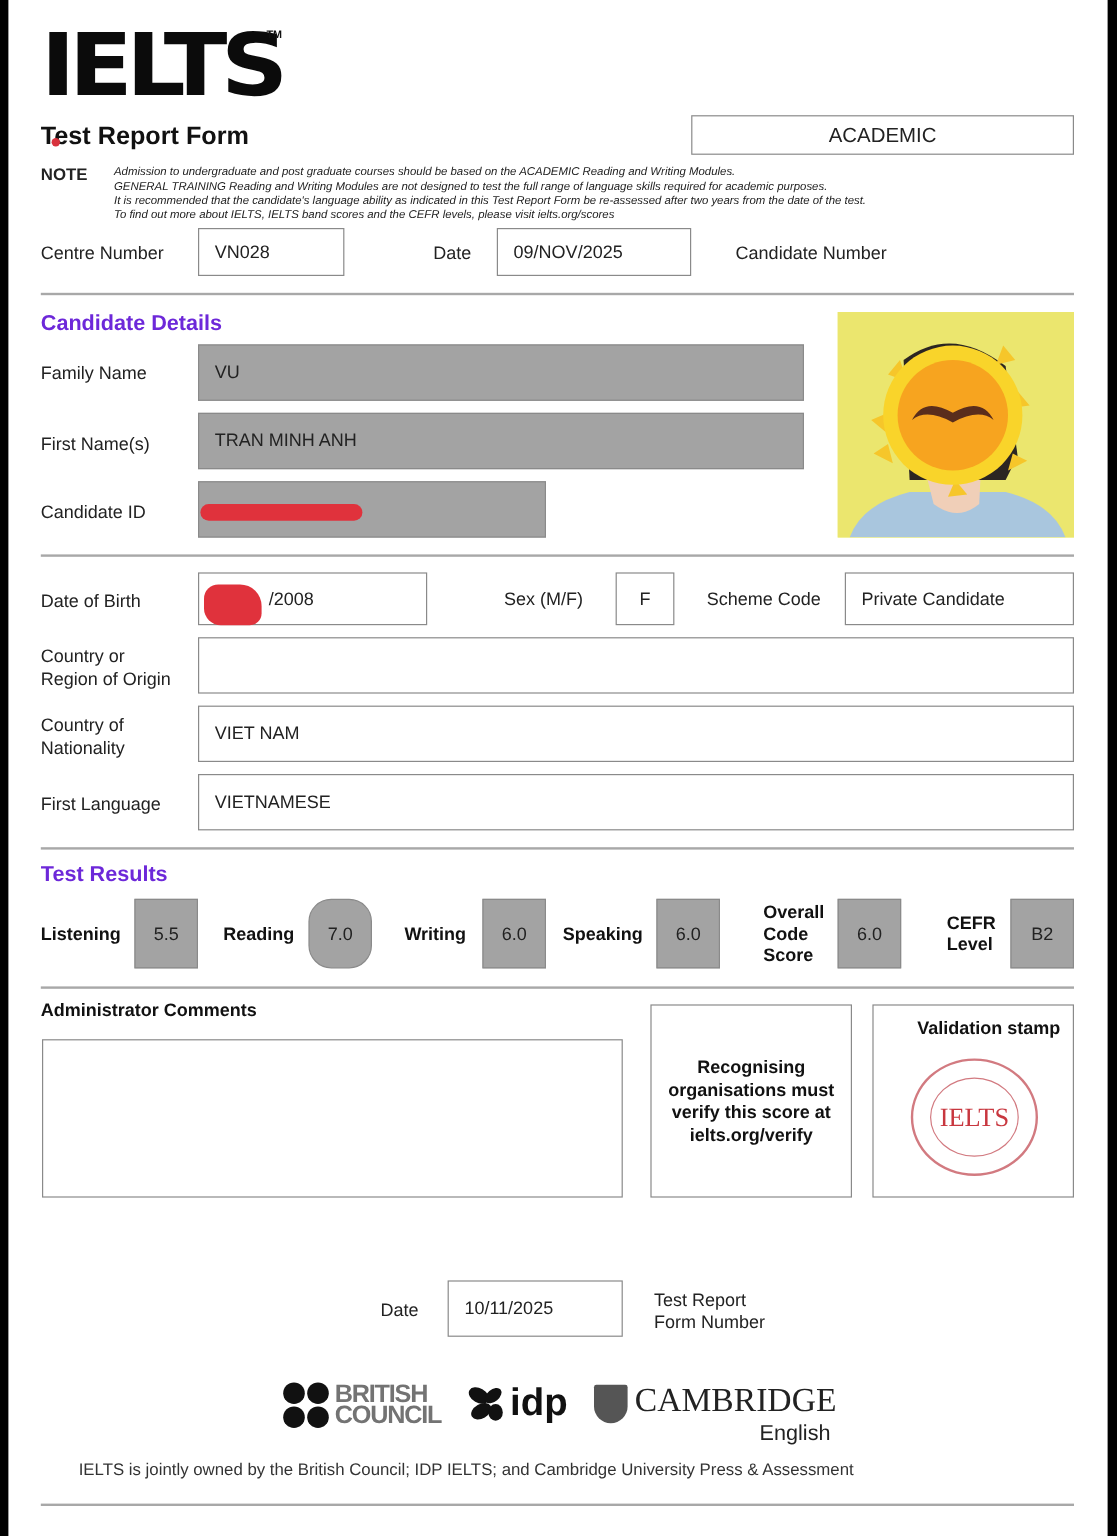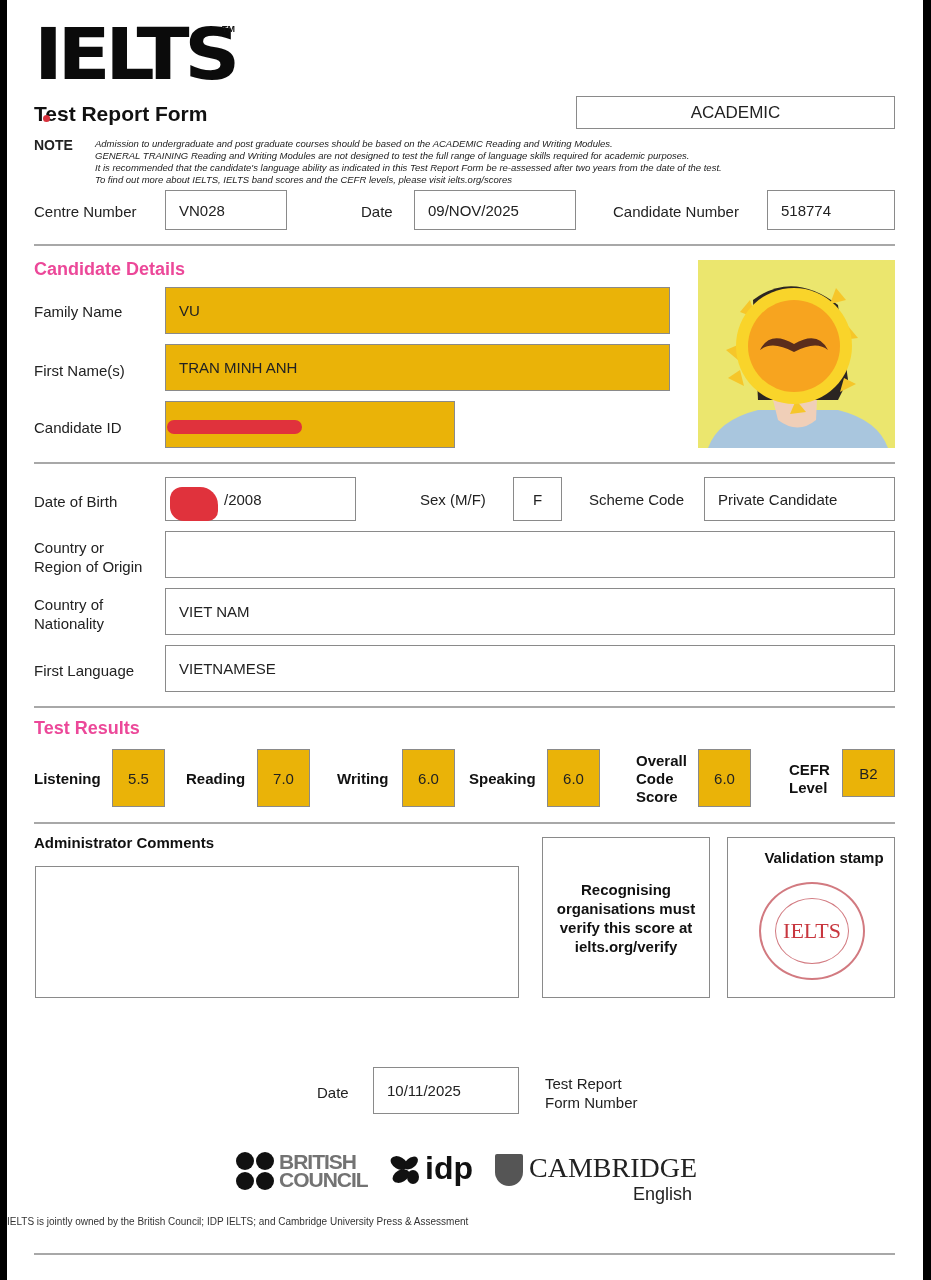--- a/index.html
+++ b/index.html
@@ -60,7 +60,6 @@
   <div class="lbl" style="left:354px;top:202px;">Date</div>
   <div class="box" style="left:407px;top:190px;width:162px;height:40px;">09/NOV/2025</div>
   <div class="lbl" style="left:606px;top:202px;">Candidate Number</div>
-  <div class="box" style="left:760px;top:190px;width:128px;height:40px;">518774</div>
 
   <div class="hr" style="top:244px;"></div>
 

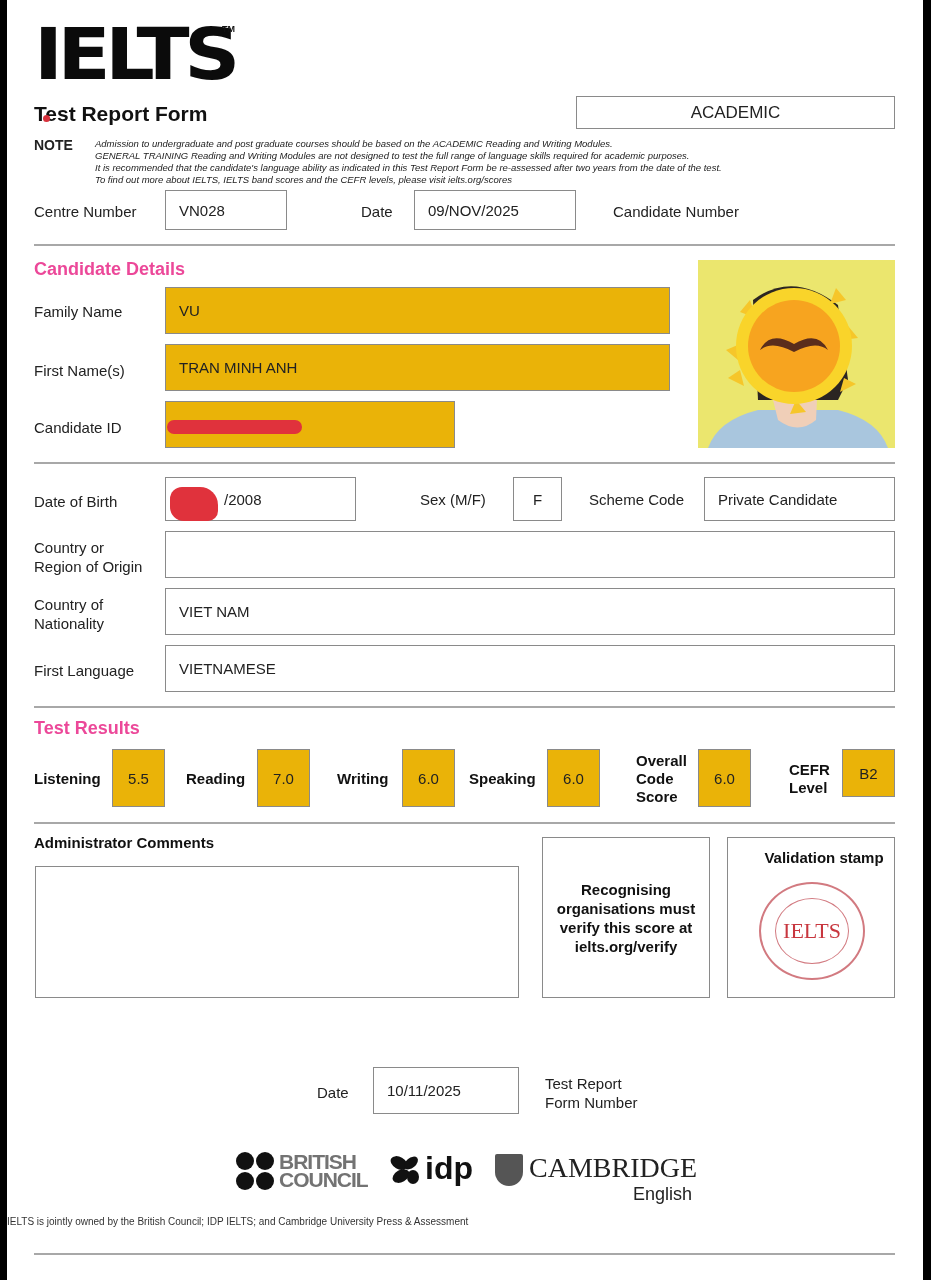--- a/index.html
+++ b/index.html
@@ -18,7 +18,7 @@
   .note-h { left: 27px; top: 137px; font-size: 14px; font-weight: bold; }
   .note { left: 88px; top: 138px; font-size: 9.5px; font-style: italic; line-height: 12px; color: #222; }
   .hr { position: absolute; left: 27px; width: 861px; height: 2px; background: #a8a8a8; }
-  .sec { position: absolute; font-size: 18px; font-weight: bold; color: #ec4899; }
+  .sec { position: absolute; font-size: 18px; font-weight: bold; color: #6d28d9; }
   .rl { position: absolute; font-size: 15px; font-weight: bold; color: #111; line-height: 18px; }
   .photo { left: 691px; top: 260px; width: 197px; height: 188px; background: #ece96b; overflow: hidden; }
   .verify { font-weight: bold; font-size: 15px; text-align: center; line-height: 19px; color: #111; justify-content: center; padding: 0 6px; }

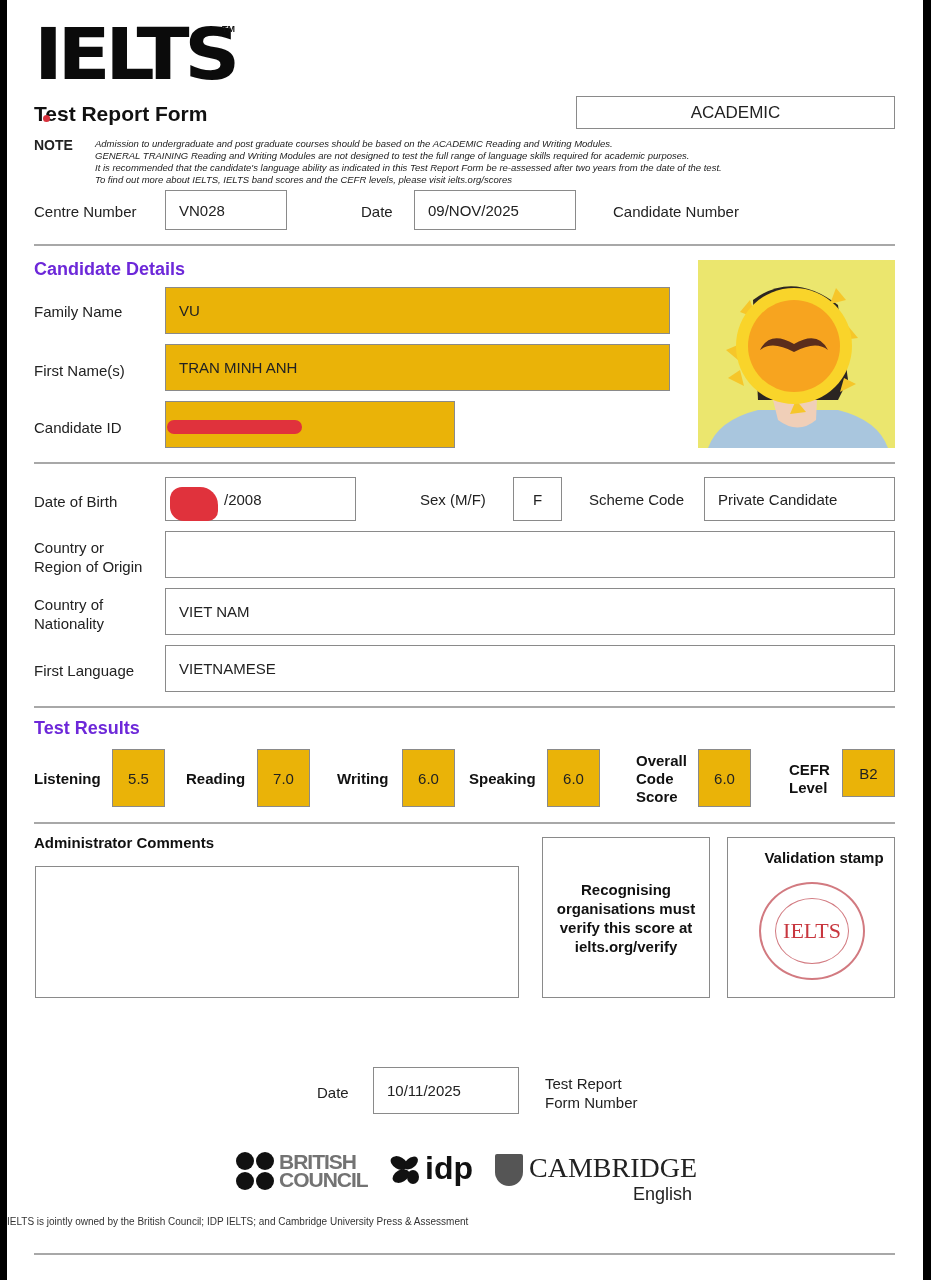--- a/index.html
+++ b/index.html
@@ -12,7 +12,7 @@
   .title { left: 27px; top: 102px; font-size: 21px; font-weight: bold; color: #111; }
   .reddot { left: 36px; top: 115px; width: 7px; height: 7px; border-radius: 50%; background: #d8323d; }
   .box { position: absolute; border: 1.5px solid #8a8a8a; background: #fff; font-size: 15px; color: #222; display: flex; align-items: center; padding-left: 13px; }
-  .box.grey { background: #eab308; }
+  .box.grey { background: #a3a3a3; }
   .box.center { justify-content: center; padding-left: 0; }
   .lbl { position: absolute; font-size: 15px; color: #222; line-height: 19px; }
   .note-h { left: 27px; top: 137px; font-size: 14px; font-weight: bold; }

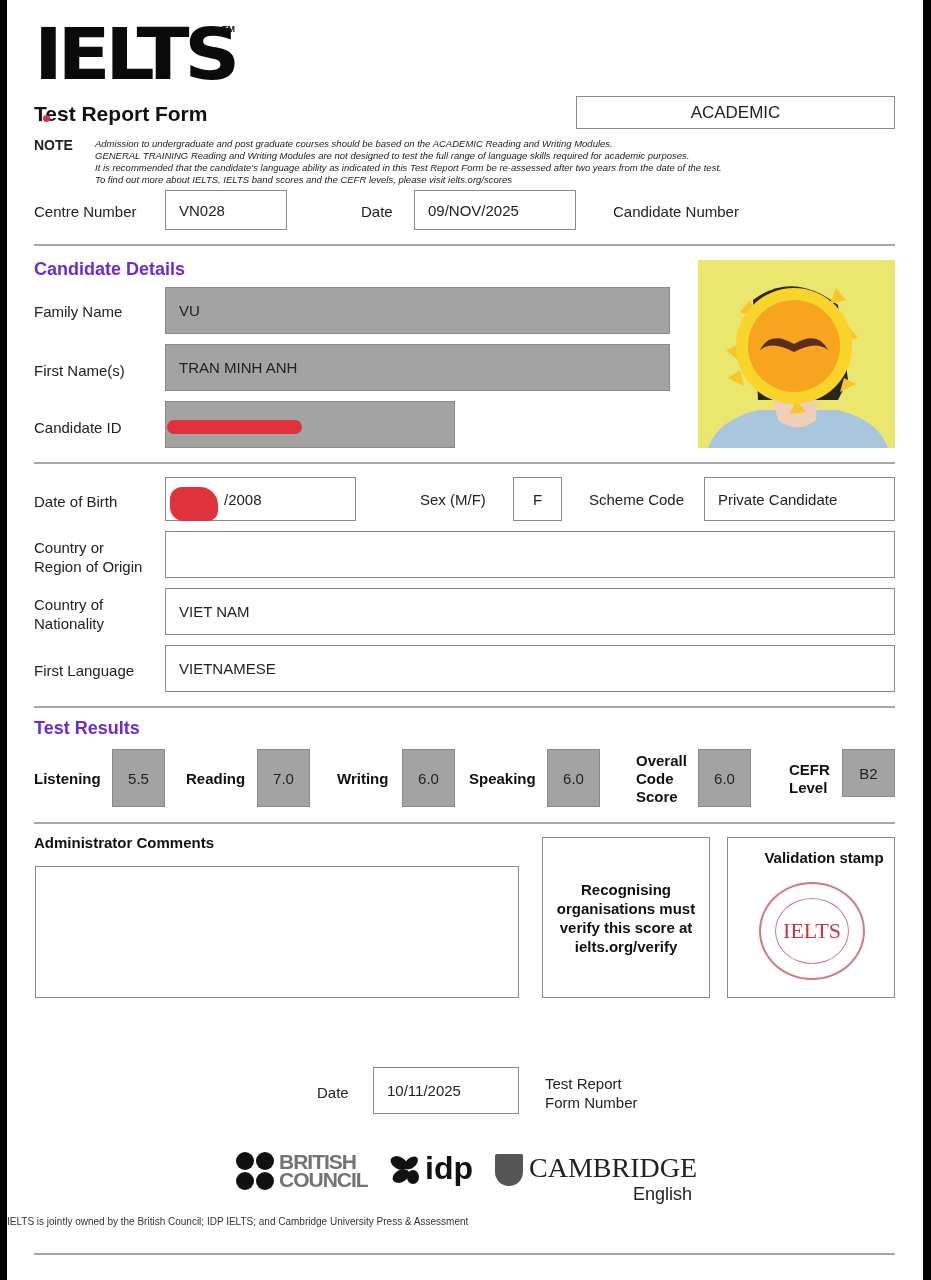--- a/index.html
+++ b/index.html
@@ -129,7 +129,7 @@
   <div class="box grey center" style="left:105px;top:749px;width:53px;height:58px;">5.5</div>
 
   <div class="rl" style="left:179px;top:770px;">Reading</div>
-  <div class="box grey center" style="left:250px;top:749px;width:53px;height:58px;">7.0</div>
+  <div class="box grey center" style="left:250px;top:749px;width:53px;height:58px;border-radius:19px;">7.0</div>
 
   <div class="rl" style="left:330px;top:770px;">Writing</div>
   <div class="box grey center" style="left:395px;top:749px;width:53px;height:58px;">6.0</div>

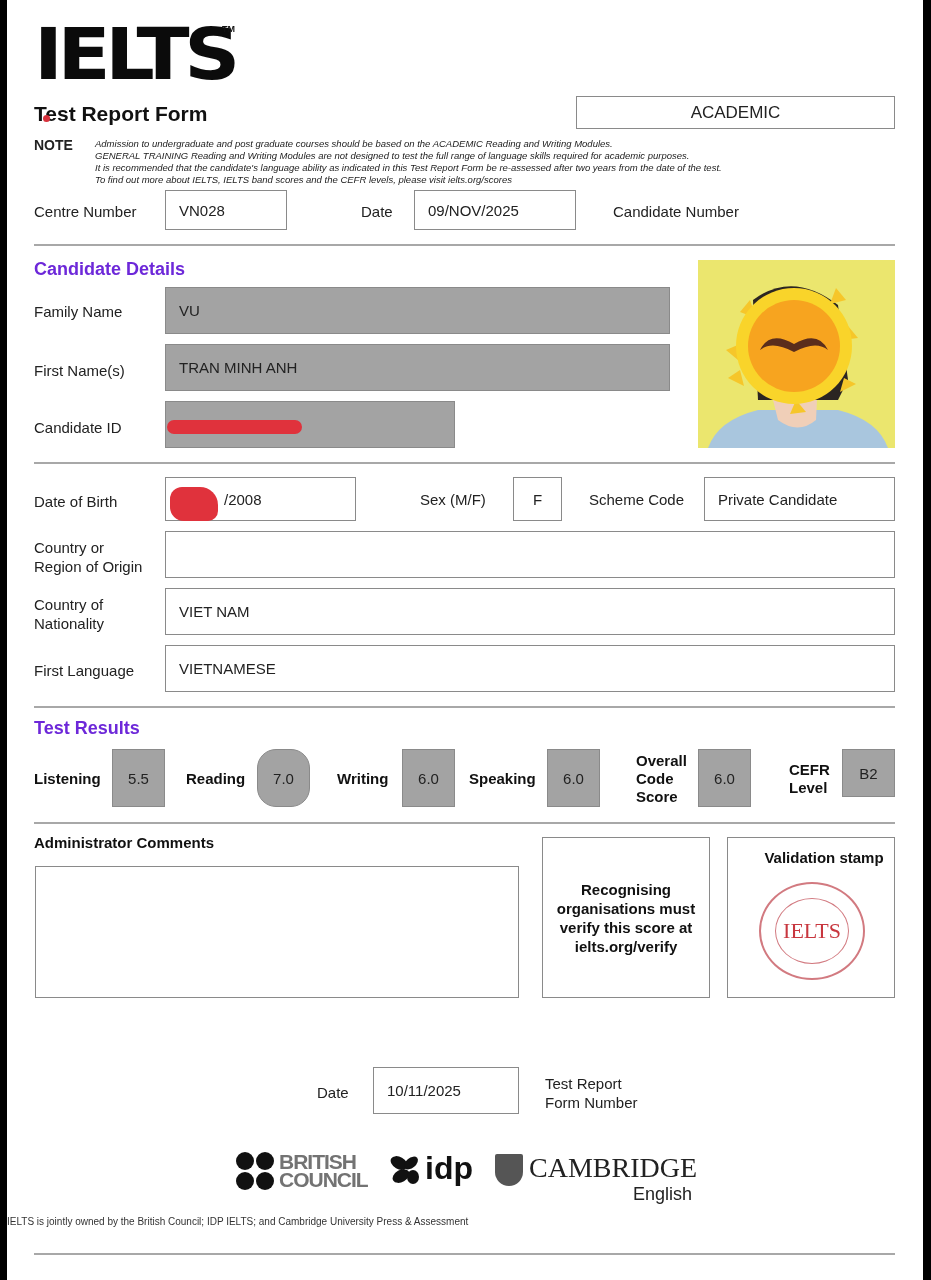--- a/index.html
+++ b/index.html
@@ -148,7 +148,7 @@
     <div>CEFR</div>
     <div>Level</div>
   </div>
-  <div class="box grey center" style="left:835px;top:749px;width:53px;height:48px;">B2</div>
+  <div class="box grey center" style="left:835px;top:749px;width:53px;height:58px;">B2</div>
 
   <div class="hr" style="top:822px;"></div>
 

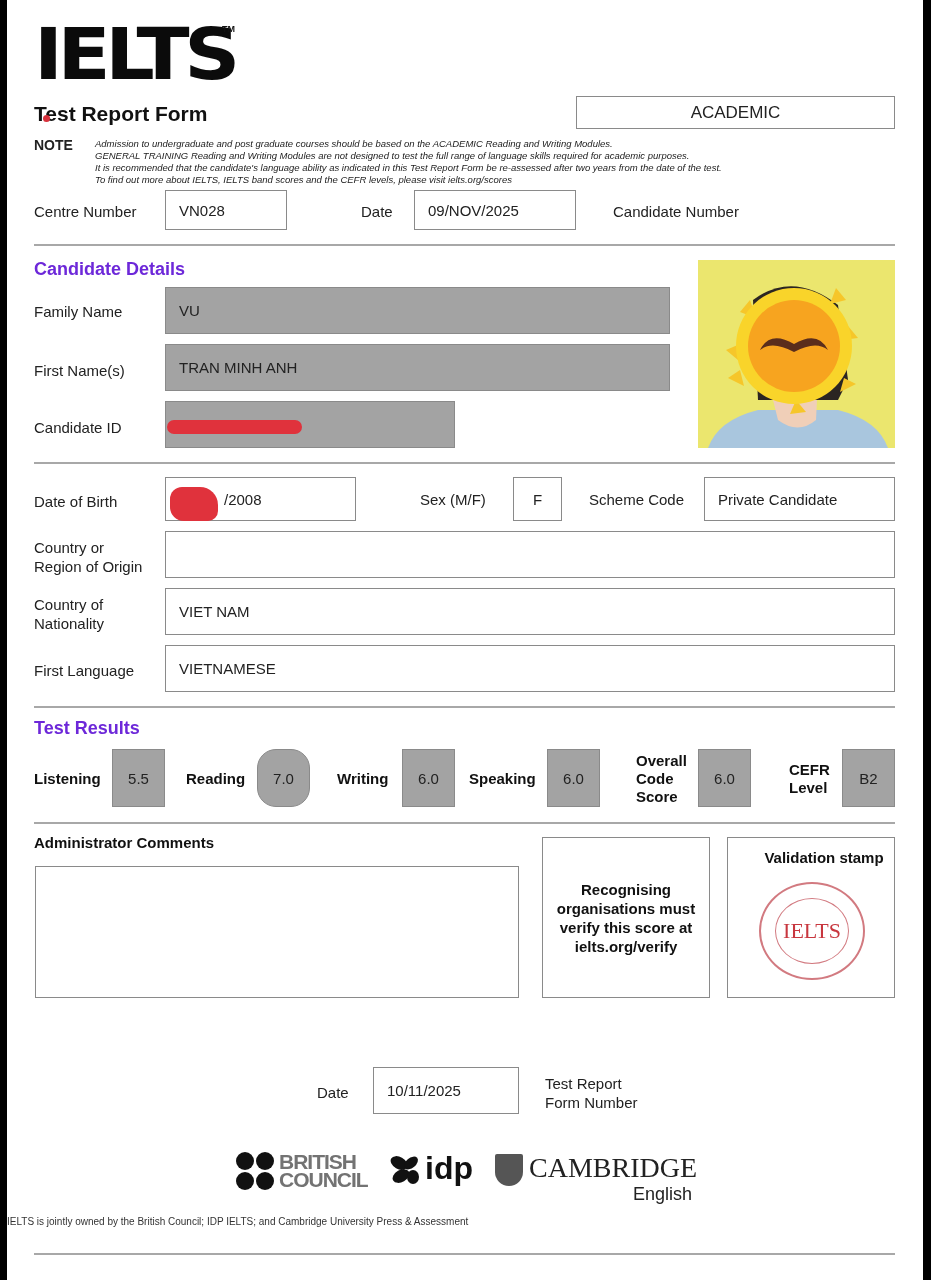--- a/index.html
+++ b/index.html
@@ -24,7 +24,7 @@
   .verify { font-weight: bold; font-size: 15px; text-align: center; line-height: 19px; color: #111; justify-content: center; padding: 0 6px; }
   .stamp { left: 752px; top: 882px; width: 106px; height: 98px; border: 2px solid #d27a80; border-radius: 50%; color: #c8373f; }
   .stamp-inner { position: absolute; left: 14px; top: 14px; width: 74px; height: 66px; border: 1.5px solid #d27a80; border-radius: 50%; display: flex; align-items: center; justify-content: center; font-family: "Liberation Serif", serif; font-size: 22px; color: #c8373f; }
-  .footer-text { left: 0; width: 763px; top: 1216px; font-size: 10px; color: #333; }
+  .footer-text { left: 0; width: 763px; top: 1216px; text-align: center; font-size: 14px; color: #333; }
   .bc { left: 229px; top: 1152px; display: flex; align-items: center; gap: 5px; }
   .dots { display: grid; grid-template-columns: 18px 18px; grid-gap: 2px; }
   .dots span { width: 18px; height: 18px; border-radius: 50%; background: #111; display: block; }

